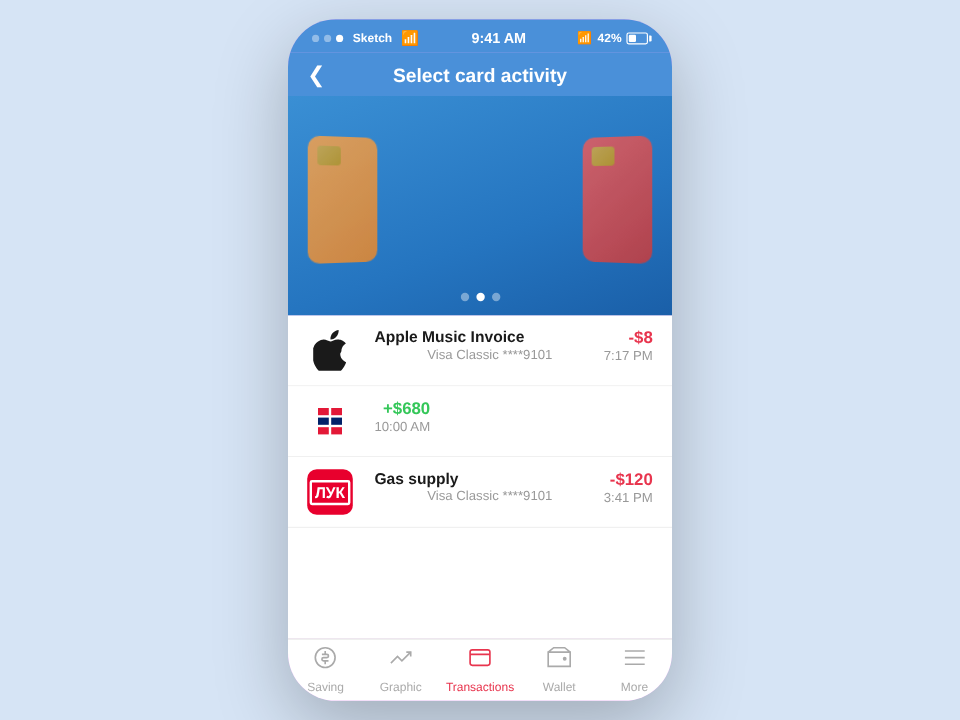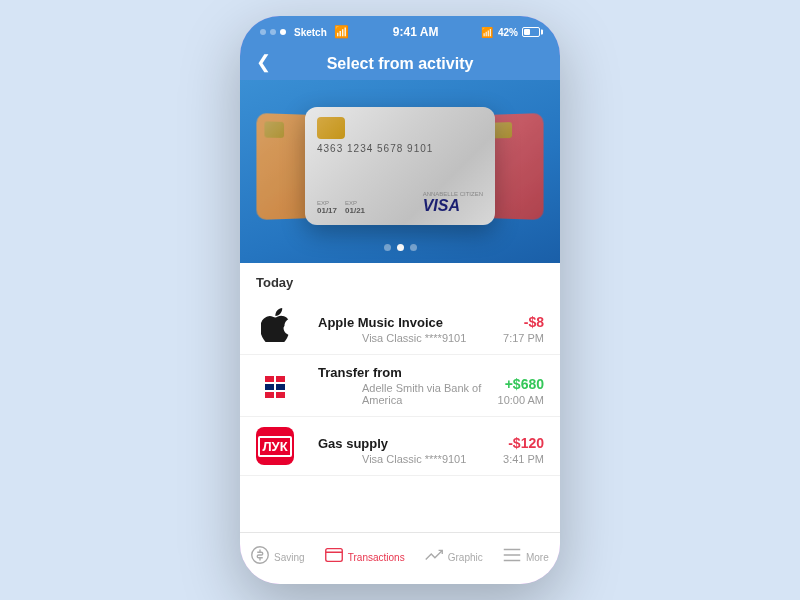--- a/index.html
+++ b/index.html
@@ -273,7 +273,7 @@
 
   <div class="header">
     <span class="back-btn">❮</span>
-    <span class="header-title">Select from activity</span>
+    <span class="header-title">Select card activity</span>
   </div>
 
   <div class="card-section">

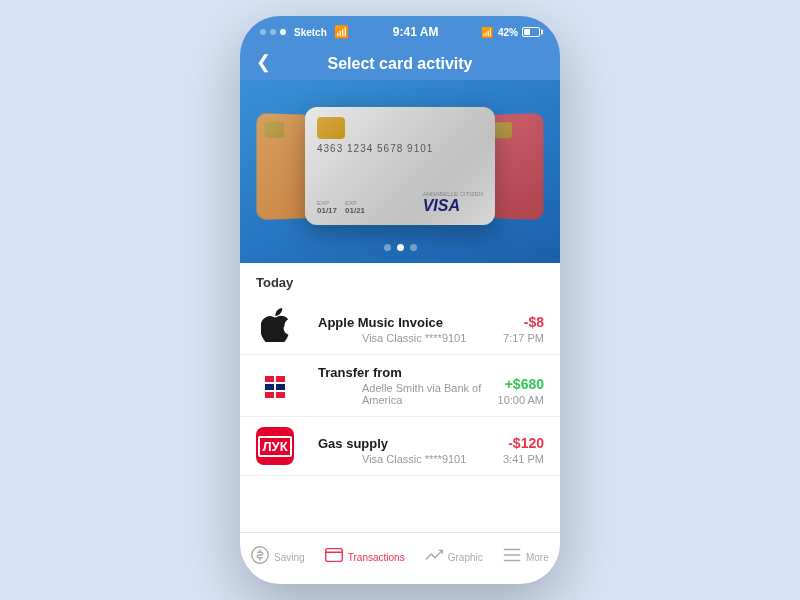--- a/index.html
+++ b/index.html
@@ -285,28 +285,6 @@
         </div>
       </div>
 
-      <div class="card-main">
-        <div>
-          <div class="card-chip"></div>
-          <div class="card-number">4363  1234  5678  9101</div>
-        </div>
-        <div class="card-bottom">
-          <div style="display:flex;gap:8px;">
-            <div class="card-info">
-              <span class="card-label">EXP</span>
-              <span class="card-value">01/17</span>
-            </div>
-            <div class="card-info">
-              <span class="card-label">EXP</span>
-              <span class="card-value">01/21</span>
-            </div>
-          </div>
-          <div>
-            <div style="font-size:6px;color:#888;text-transform:uppercase;">ANNABELLE CITIZEN</div>
-            <div class="visa-logo">VISA</div>
-          </div>
-        </div>
-      </div>
 
       <div class="card-side right">
         <div style="padding:8px;">

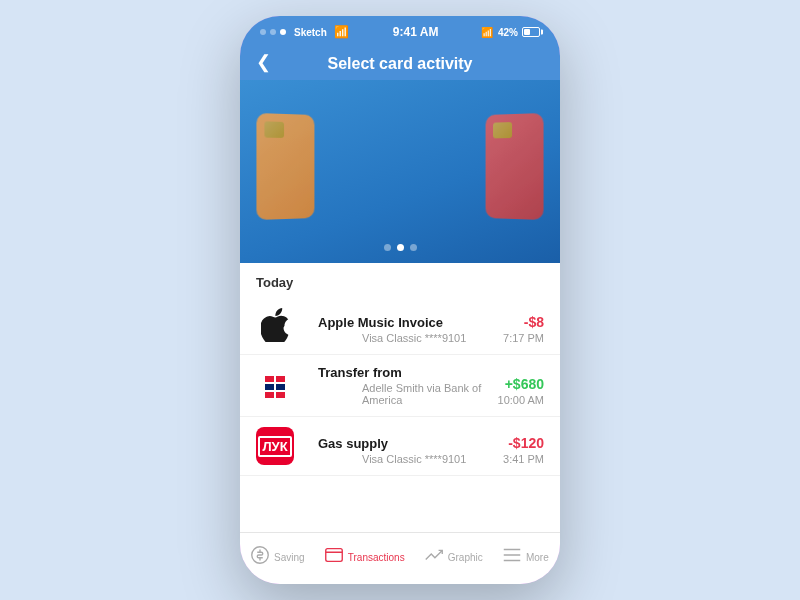--- a/index.html
+++ b/index.html
@@ -302,7 +302,6 @@
   </div>
 
   <div class="transactions">
-    <div class="section-header">Today</div>
 
     <div class="transaction-item">
       <div class="tx-icon apple">

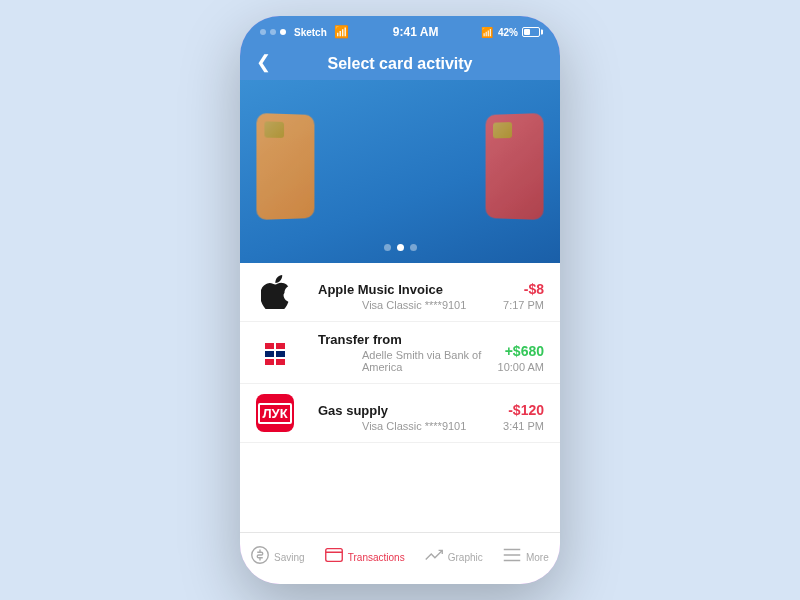--- a/index.html
+++ b/index.html
@@ -185,10 +185,11 @@
     }
     .transaction-item {
       display: flex;
-      align-items: flex-end;
+      align-items: flex-start;
       padding: 10px 16px;
       border-bottom: 1px solid #f0f0f0;
       background: white;
+      gap: 18px;
     }
     .tx-icon {
       width: 38px;

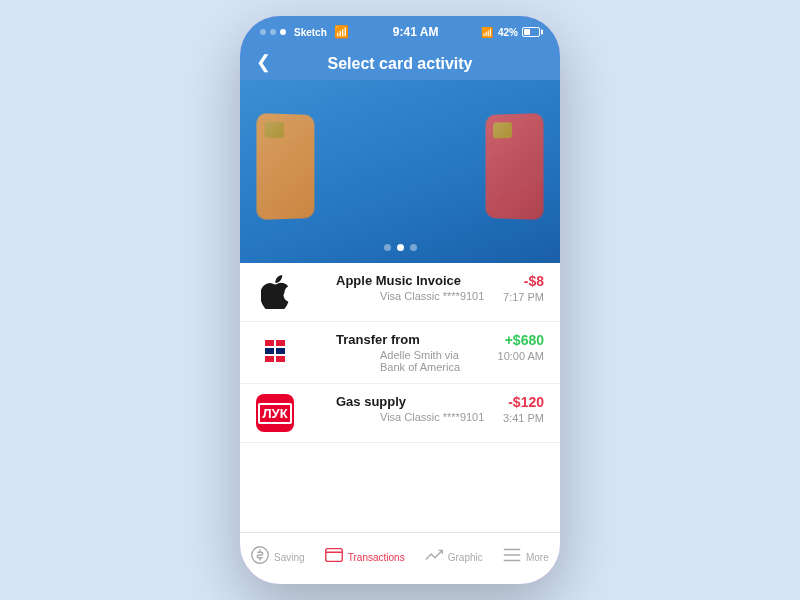--- a/index.html
+++ b/index.html
@@ -338,10 +338,6 @@
           </div>
         </div>
       </div>
-      <div class="tx-details">
-        <div class="tx-name">Transfer from</div>
-        <div class="tx-sub">Adelle Smith via  Bank of America</div>
-      </div>
       <div class="tx-right">
         <div class="tx-amount positive">+$680</div>
         <div class="tx-time">10:00 AM</div>

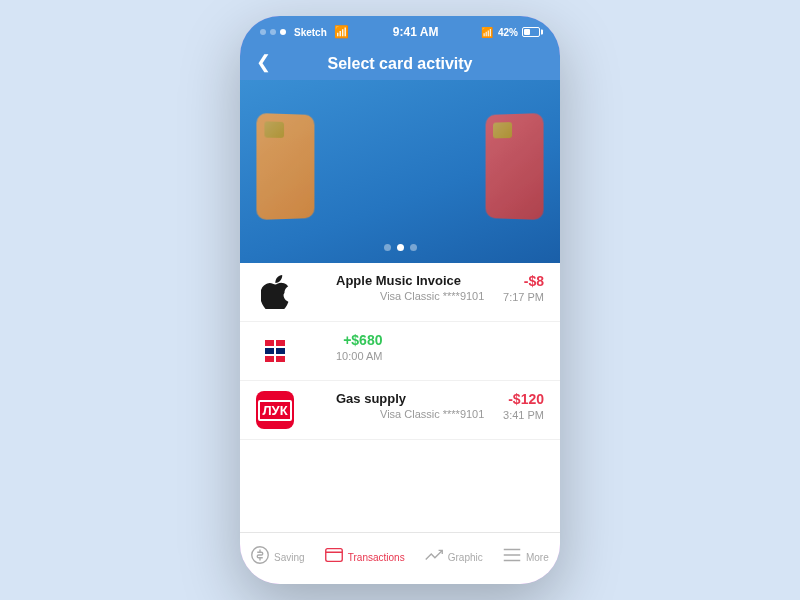--- a/index.html
+++ b/index.html
@@ -195,7 +195,7 @@
       width: 38px;
       height: 38px;
       border-radius: 8px;
-      margin-right: 24px;
+      margin-right: 0;
       display: flex;
       align-items: center;
       justify-content: center;

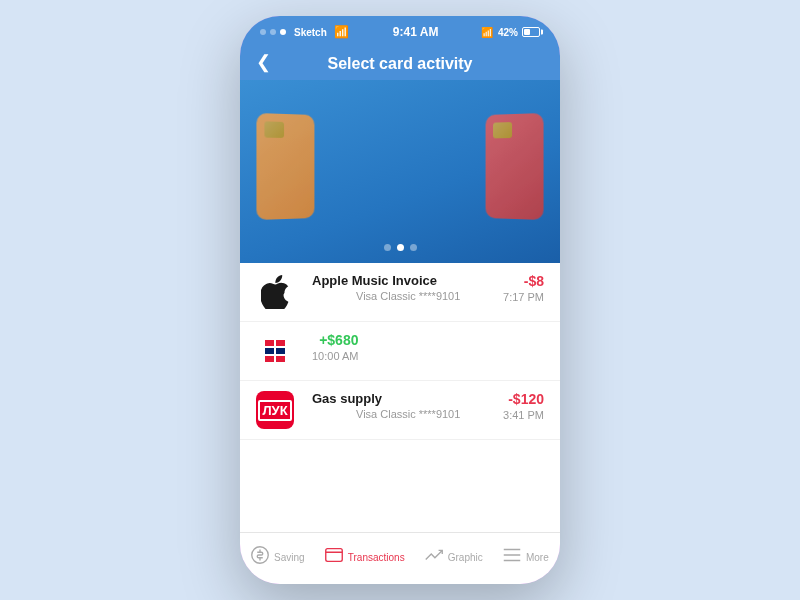--- a/index.html
+++ b/index.html
@@ -238,7 +238,7 @@
     }
     .nav-item {
       display: flex;
-      flex-direction: row;
+      flex-direction: column;
       align-items: center;
       gap: 3px;
       cursor: pointer;

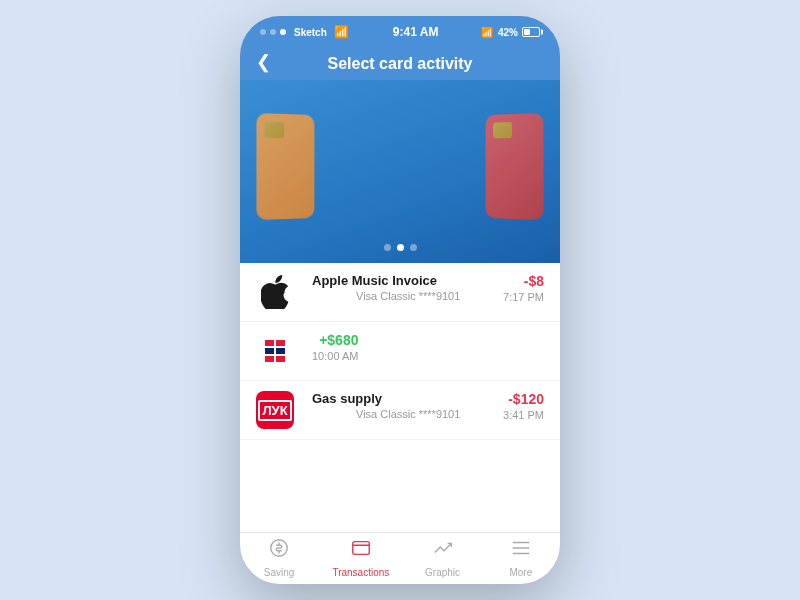--- a/index.html
+++ b/index.html
@@ -370,6 +370,15 @@
       <span class="nav-label">Saving</span>
     </div>
     <div class="nav-item">
+      <span class="nav-icon">
+        <svg width="22" height="22" viewBox="0 0 24 24" fill="none" stroke="#aaa" stroke-width="1.5">
+          <polyline points="3 17 9 11 13 15 21 7"></polyline>
+            <polyline points="17 7 21 7 21 11"></polyline>
+        </svg>
+      </span>
+      <span class="nav-label">Graphic</span>
+    </div>
+    <div class="nav-item">
       <span class="nav-icon active">
         <svg width="22" height="22" viewBox="0 0 24 24" fill="none" stroke="#e8354e" stroke-width="1.5">
           <rect x="3" y="5" width="18" height="14" rx="2"></rect>
@@ -377,15 +386,6 @@
         </svg>
       </span>
       <span class="nav-label active">Transactions</span>
-    </div>
-    <div class="nav-item">
-      <span class="nav-icon">
-        <svg width="22" height="22" viewBox="0 0 24 24" fill="none" stroke="#aaa" stroke-width="1.5">
-          <polyline points="3 17 9 11 13 15 21 7"></polyline>
-            <polyline points="17 7 21 7 21 11"></polyline>
-        </svg>
-      </span>
-      <span class="nav-label">Graphic</span>
     </div>
     <div class="nav-item">
       <span class="nav-icon">

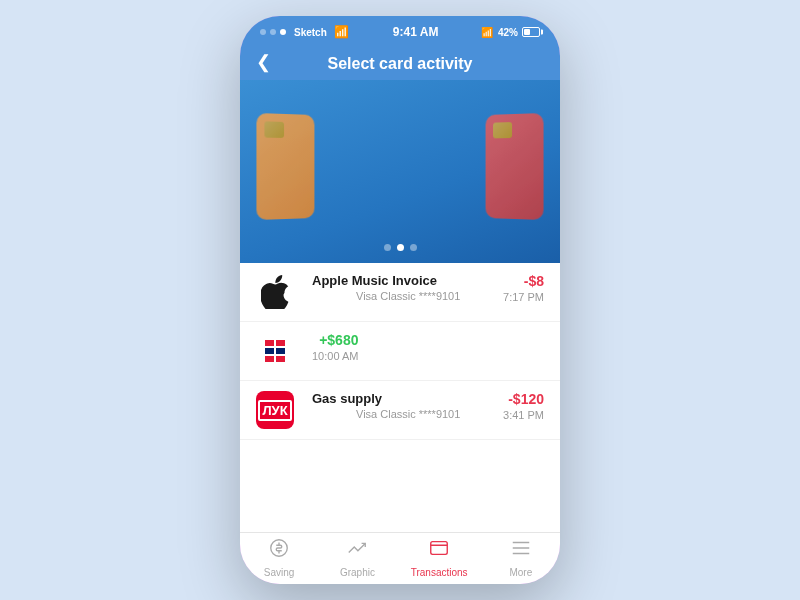--- a/index.html
+++ b/index.html
@@ -390,6 +390,15 @@
     <div class="nav-item">
       <span class="nav-icon">
         <svg width="22" height="22" viewBox="0 0 24 24" fill="none" stroke="#aaa" stroke-width="1.5">
+          <path d="M2 7h20v13H2zM2 7l5-4h10l5 4"></path>
+          <circle cx="17" cy="13" r="1" fill="#aaa"></circle>
+        </svg>
+      </span>
+      <span class="nav-label">Wallet</span>
+    </div>
+    <div class="nav-item">
+      <span class="nav-icon">
+        <svg width="22" height="22" viewBox="0 0 24 24" fill="none" stroke="#aaa" stroke-width="1.5">
           <line x1="3" y1="6" x2="21" y2="6"></line>
             <line x1="3" y1="12" x2="21" y2="12"></line>
             <line x1="3" y1="18" x2="21" y2="18"></line>

